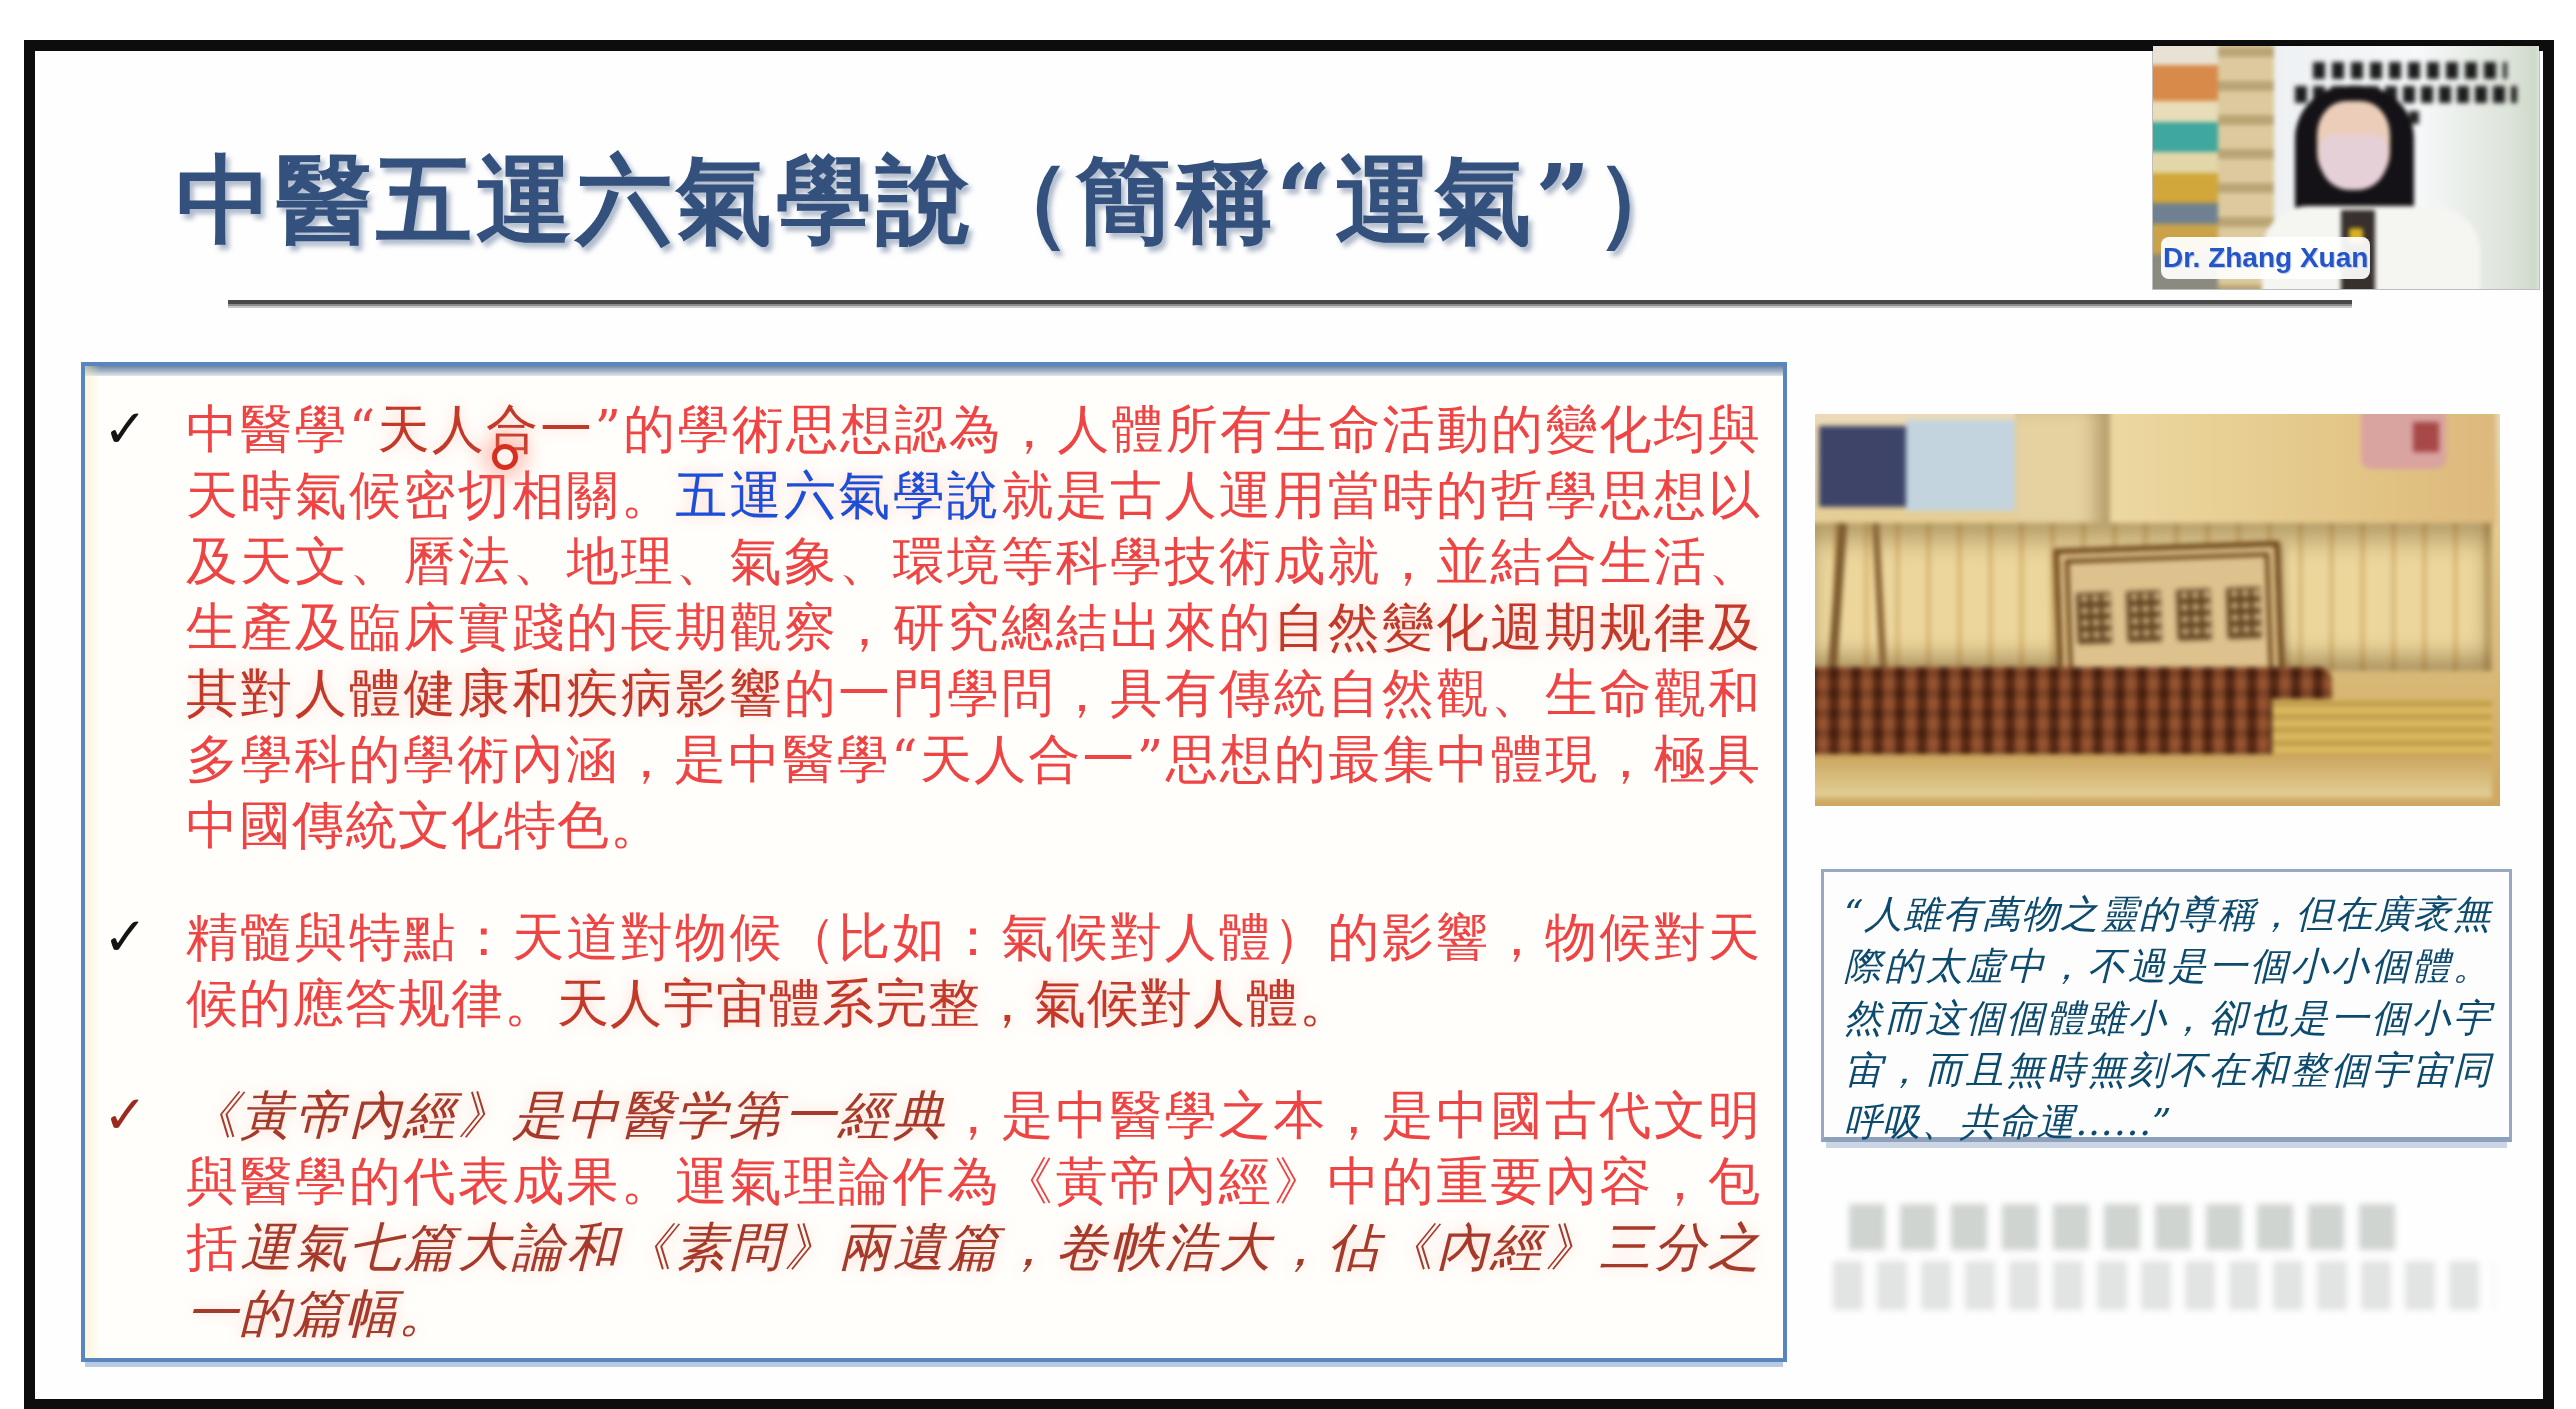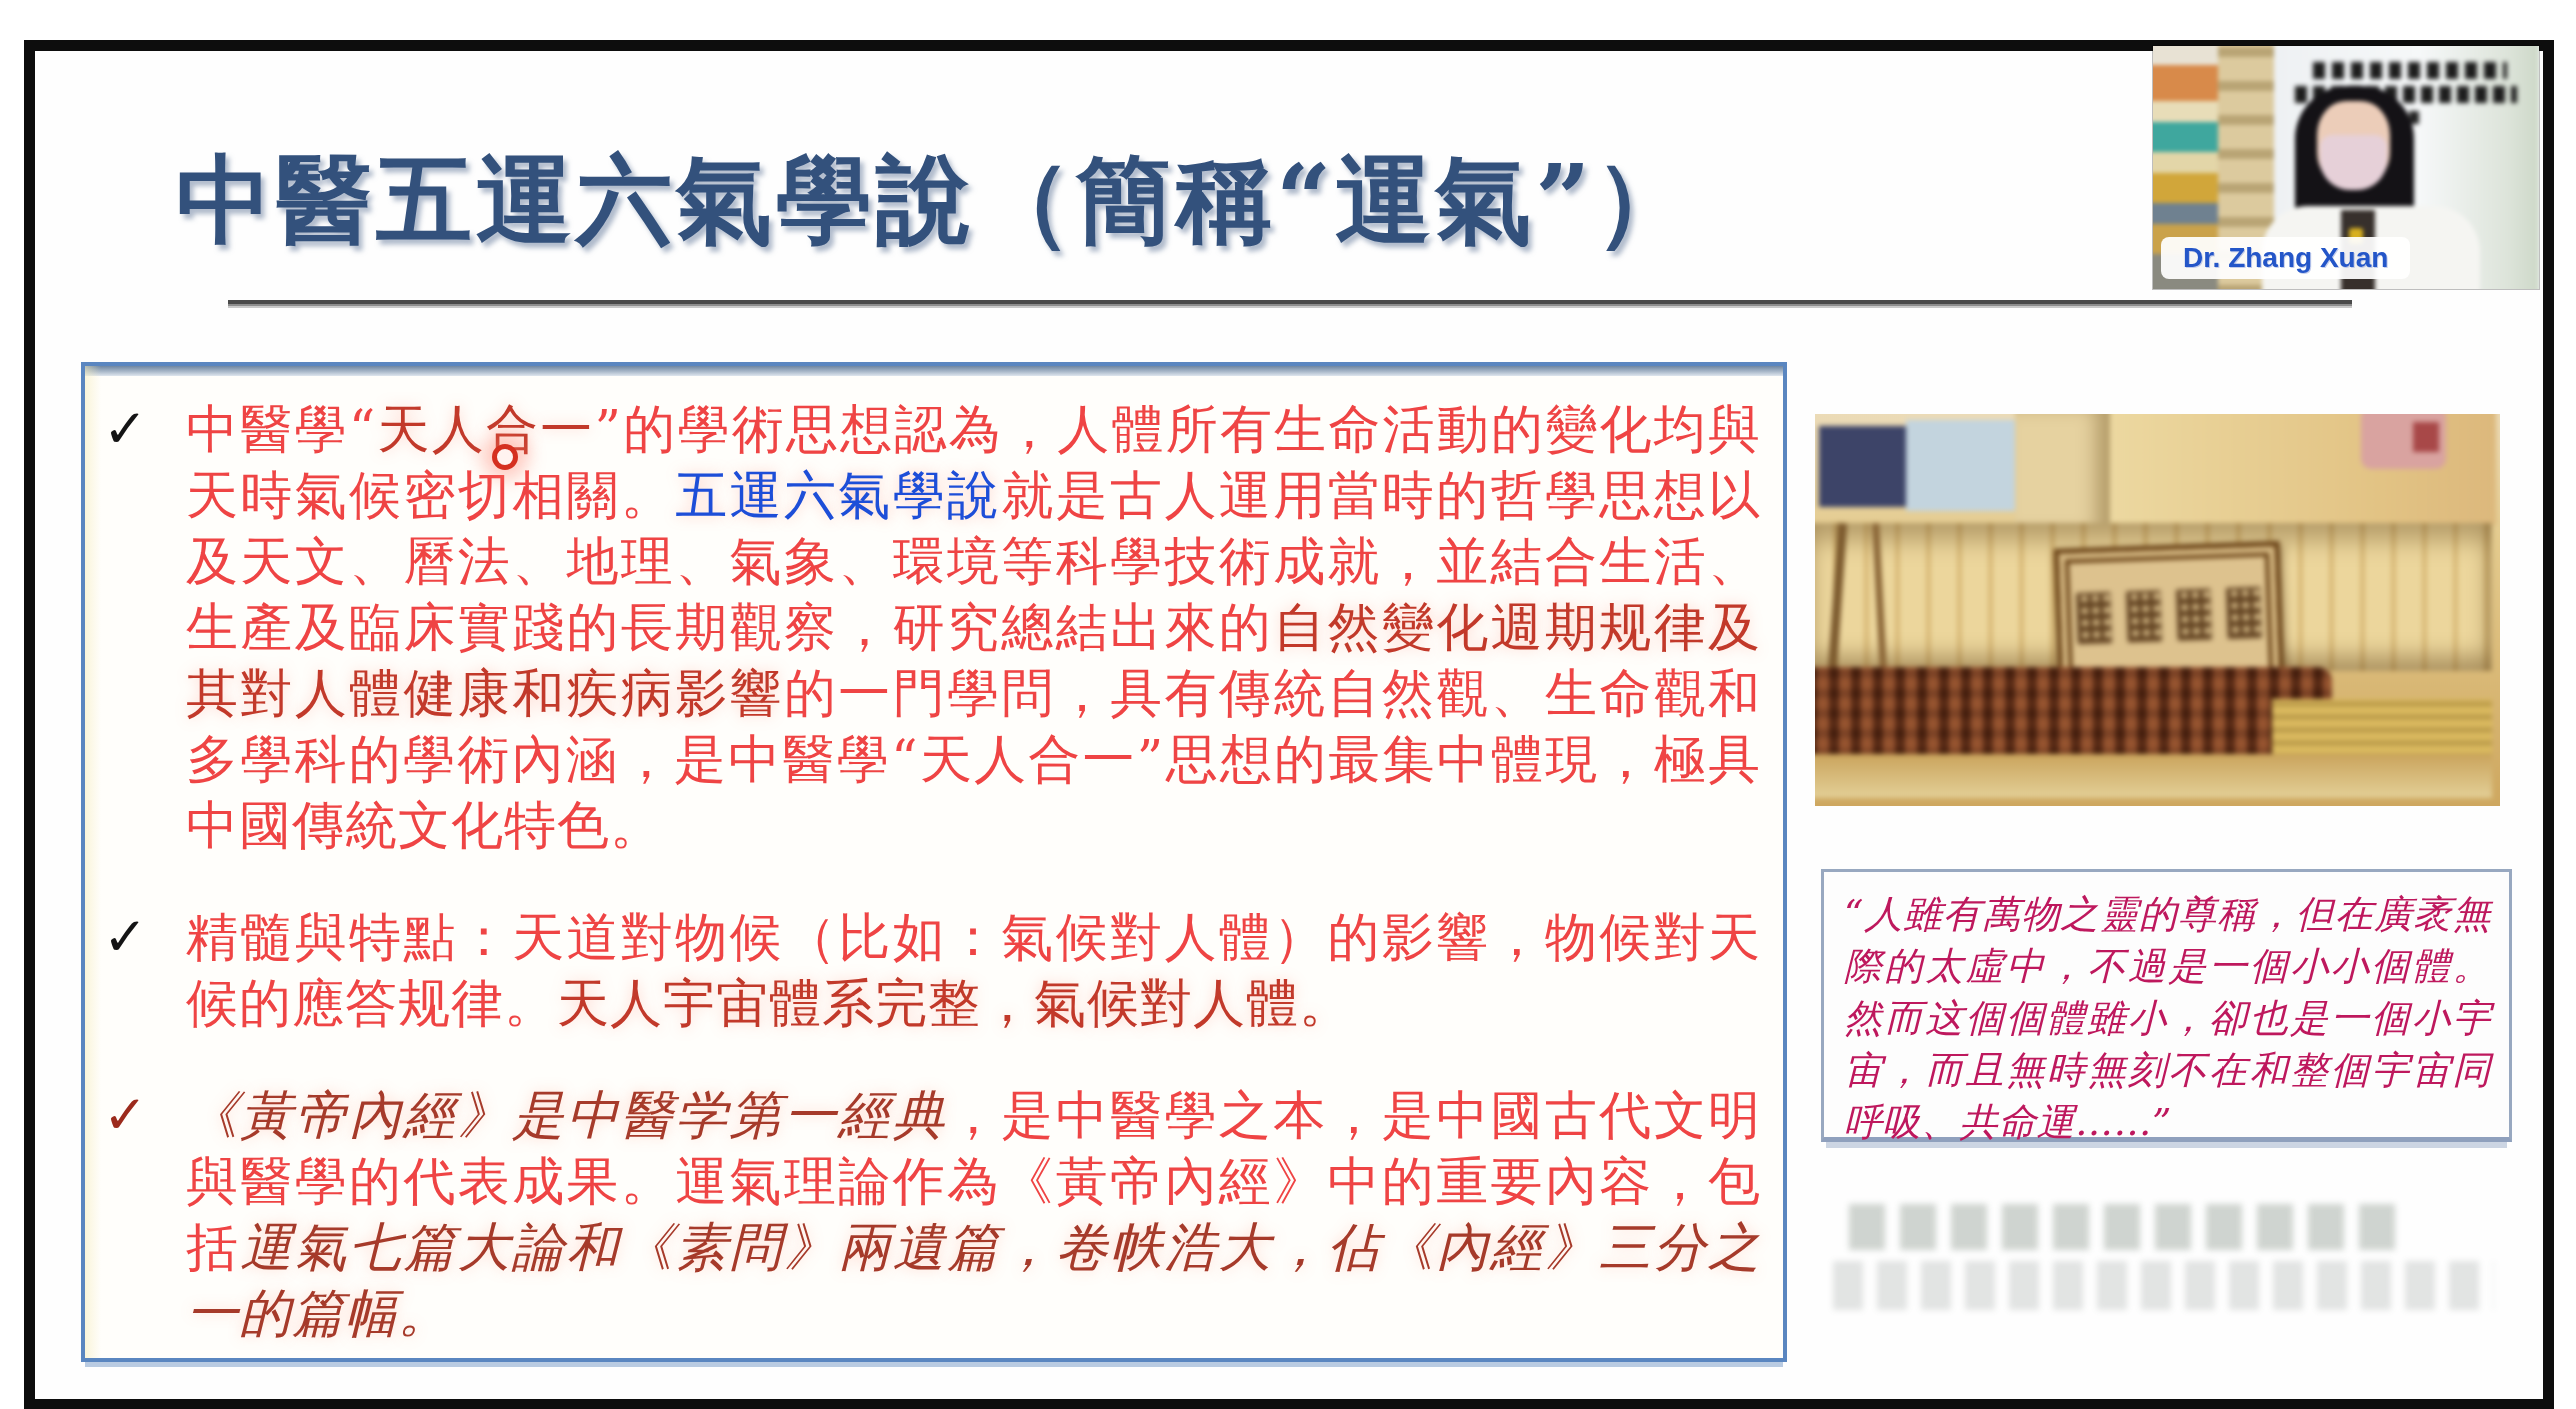--- a/index.html
+++ b/index.html
@@ -109,7 +109,7 @@
   .wc-shirt{position:absolute;left:194px;top:170px;width:34px;height:87px;background:#37302c;}
   .wc-badge{position:absolute;left:202px;top:188px;width:14px;height:16px;background:#d8b020;border-radius:3px;}
   .wc-label{position:absolute;left:8px;bottom:10px;background:rgba(255,255,255,.93);border-radius:8px;
-         padding:5px 22px;font-family:"Liberation Sans","DejaVu Sans",sans-serif;
+         padding:5px 2px;font-family:"Liberation Sans","DejaVu Sans",sans-serif;
          font-size:28px;font-weight:bold;color:#2456c8;text-shadow:1px 1px 0 rgba(140,160,220,.5);}
 </style>
 </head>

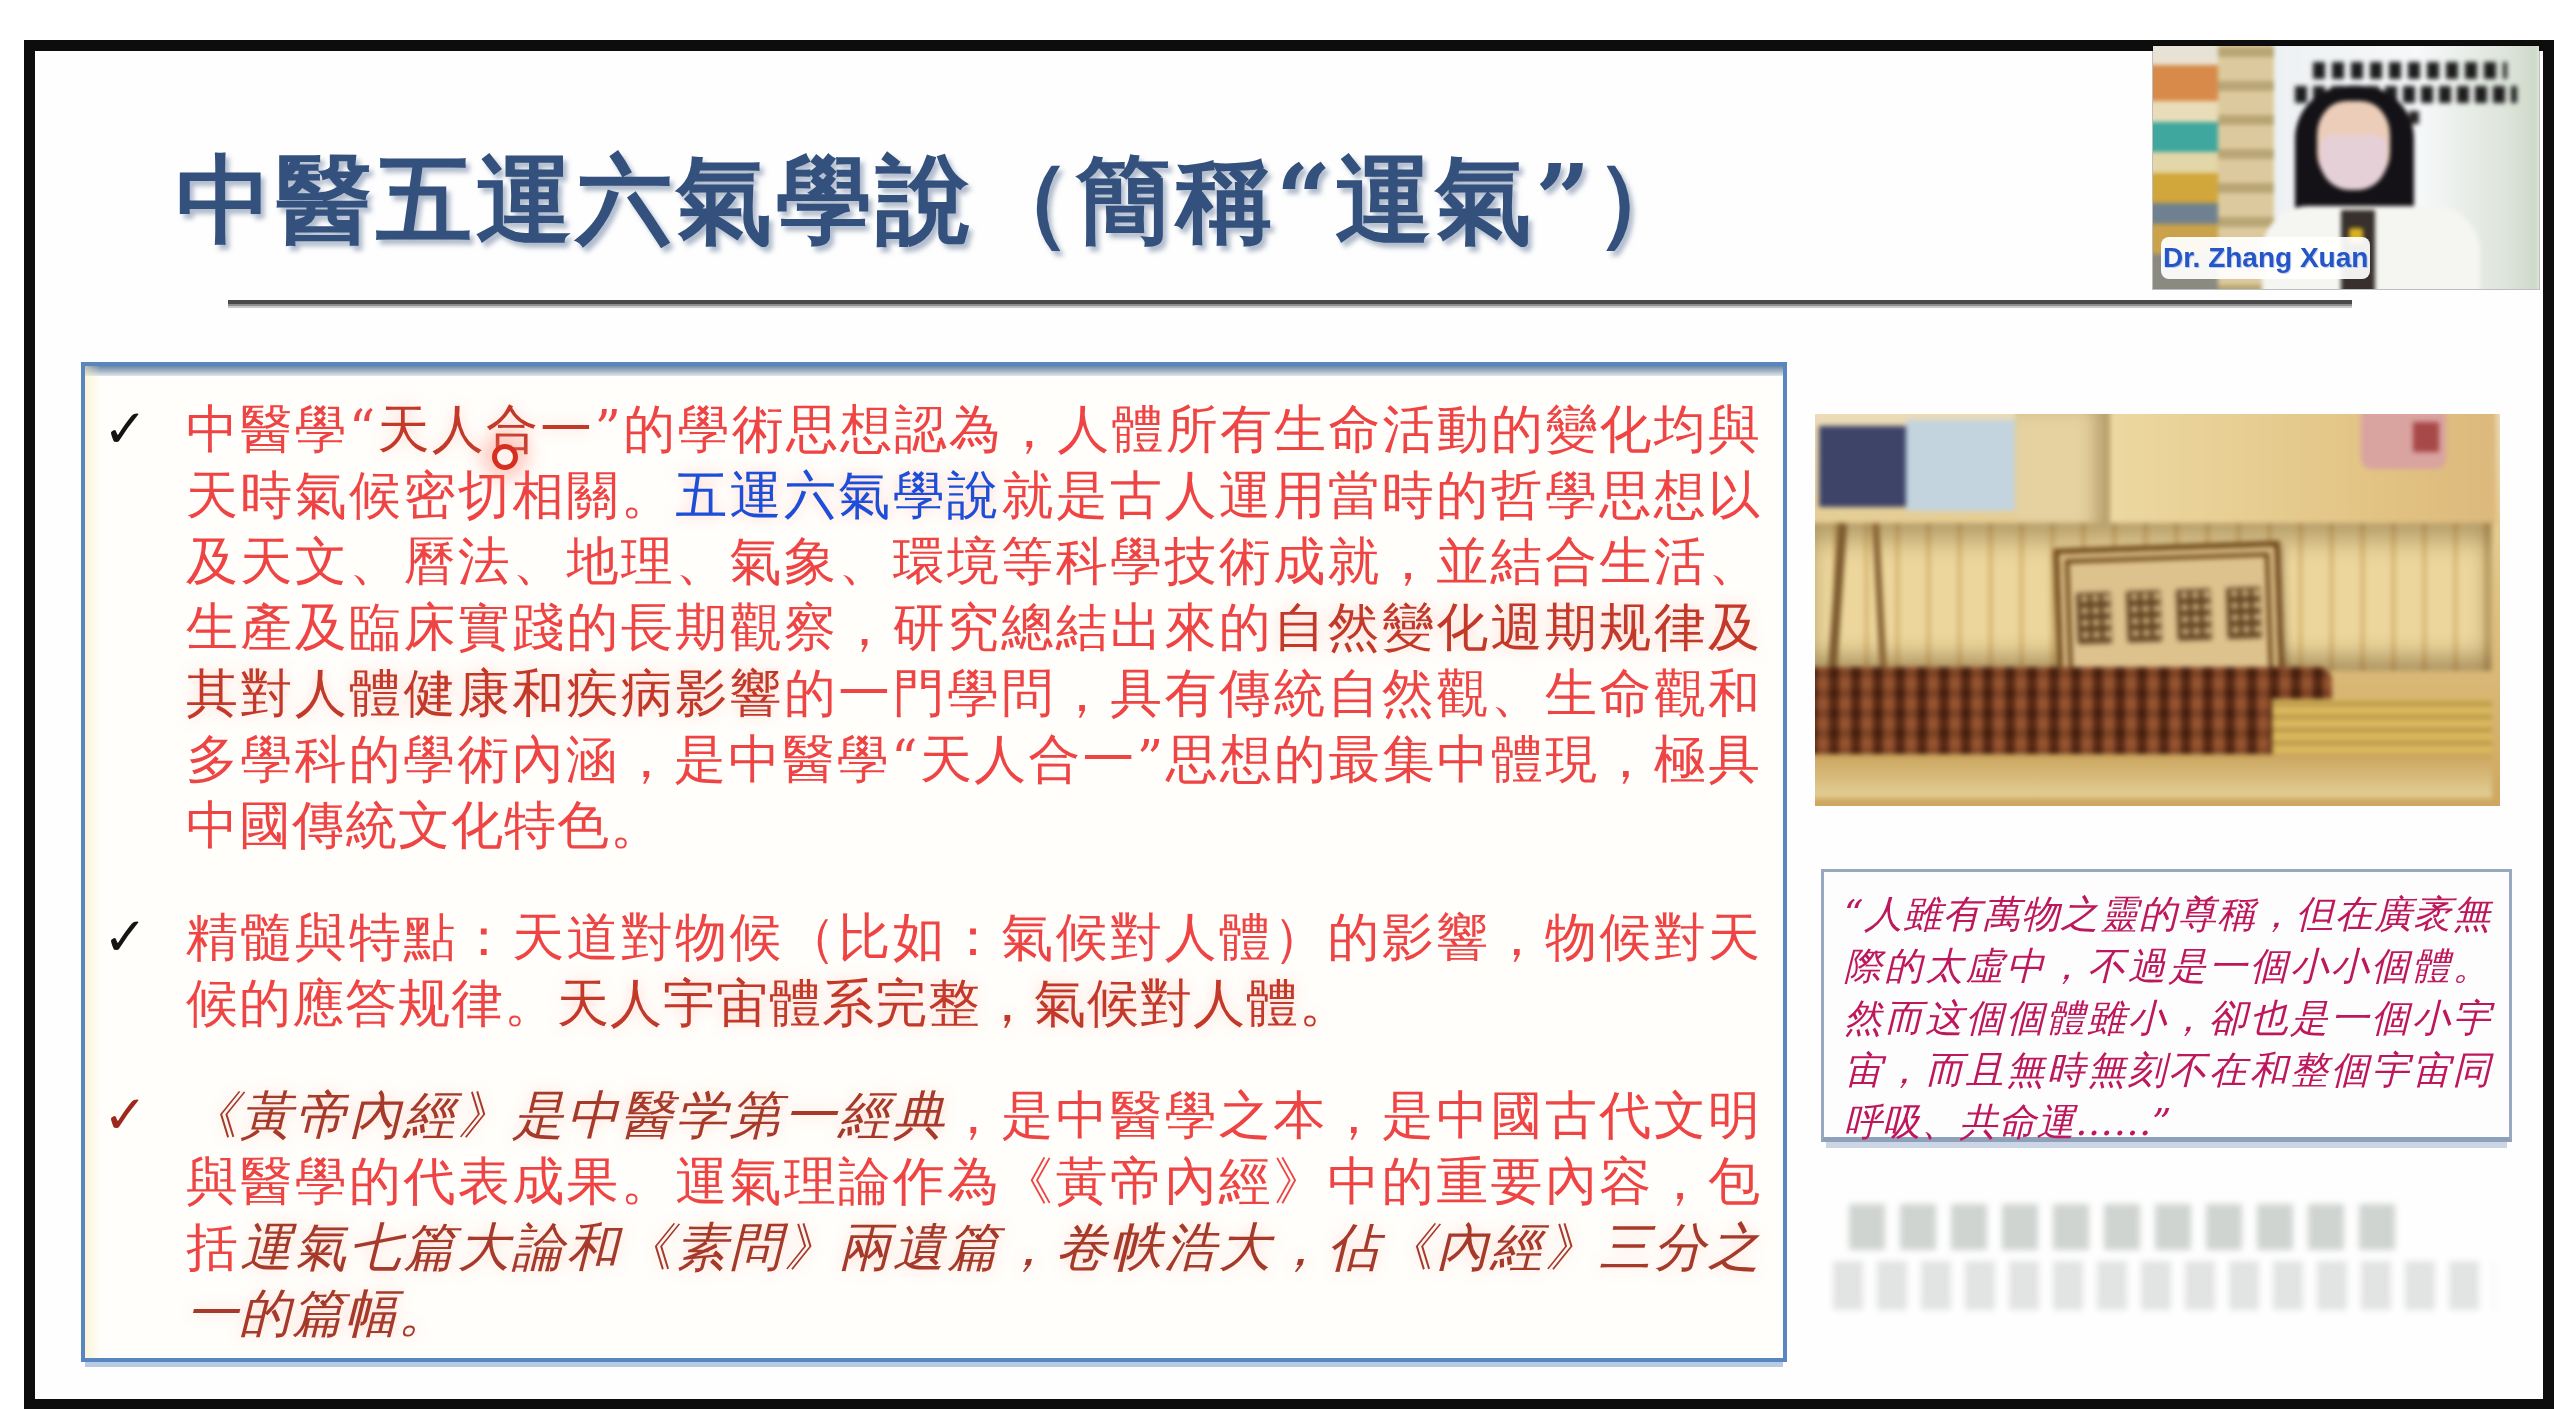--- a/index.html
+++ b/index.html
@@ -75,7 +75,7 @@
   .quotebox{position:absolute;left:1821px;top:849px;width:691px;height:273px;box-sizing:border-box;
          background:#fdfdfd;border:3px solid #98a8c0;border-bottom:5px solid #8fa0bd;
          box-shadow:0 11px 0 -5px #ccd5e3;padding:16px 18px 0 20px;}
-  .quotebox p{margin:0;font-size:38px;line-height:52px;font-style:italic;color:#be185d;
+  .quotebox p{margin:0;font-size:38px;line-height:52px;font-style:italic;color:#0c4a6e;
          text-align:justify;letter-spacing:0.5px;}
   
   .ghost1{position:absolute;left:1849px;top:1184px;width:554px;height:46px;opacity:.38;filter:blur(3px);

